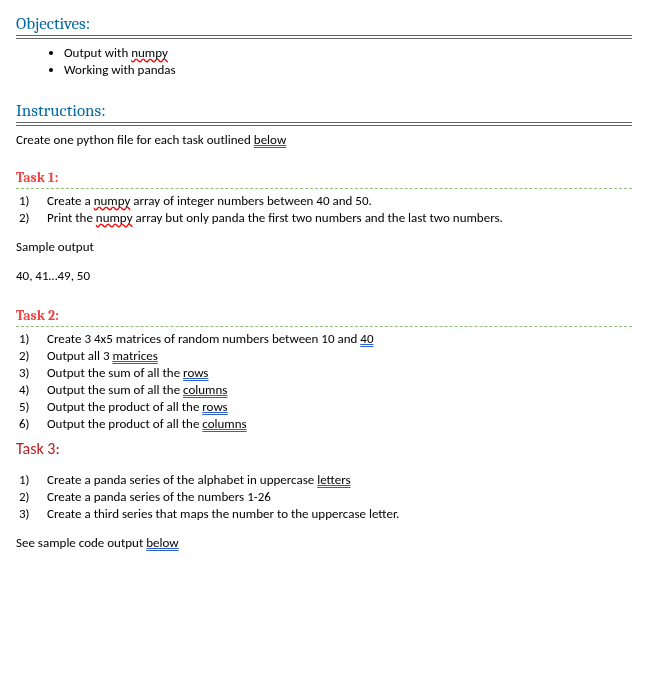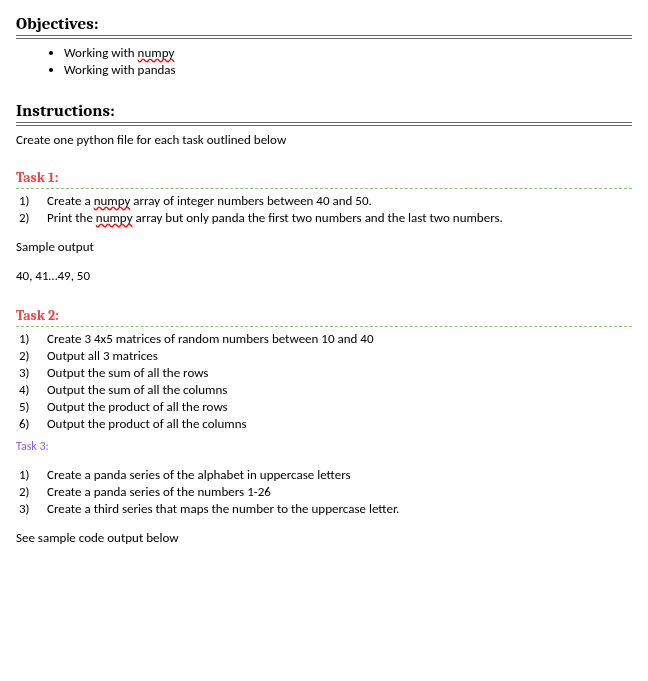--- a/index.html
+++ b/index.html
@@ -15,8 +15,8 @@
   .section-heading {
     font-family: Cambria, Georgia, serif;
     font-size: 17px;
-    font-weight: bold;
-    color: #000000;
+    font-weight: normal;
+    color: #0369a1;
     margin: 0 0 2px 0;
   }
   .double-rule {

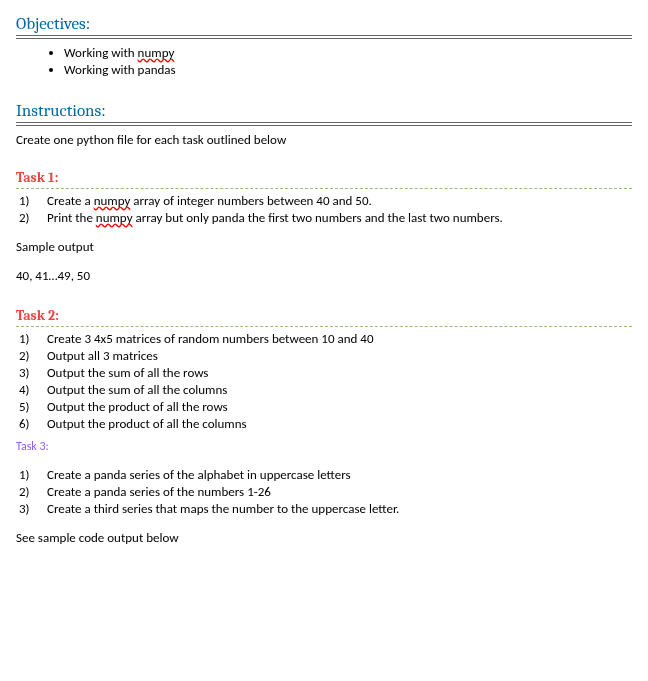--- a/index.html
+++ b/index.html
@@ -96,7 +96,7 @@
 <hr class="double-rule">
 <ul class="objectives-list">
   <li>
-    <span>Working with </span><span class="spellerr">numpy</span>
+    <span>Output with </span><span class="spellerr">numpy</span>
   </li>
   <li>
     <span>Working with pandas</span>

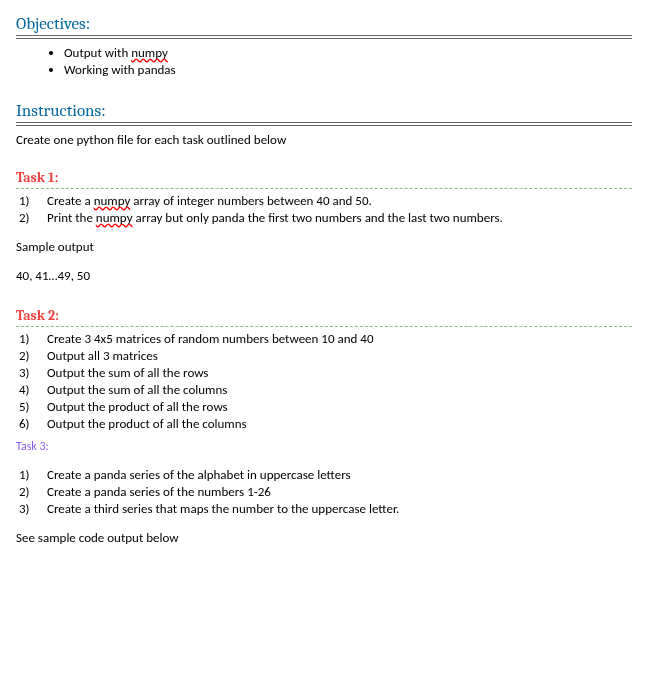--- a/index.html
+++ b/index.html
@@ -84,6 +84,7 @@
     text-decoration-skip-ink: none;
   }
   .grammarerr {
+    text-decoration: underline;
     text-decoration-color: #2a5fd1;
     text-decoration-style: double;
     text-decoration-skip-ink: none;

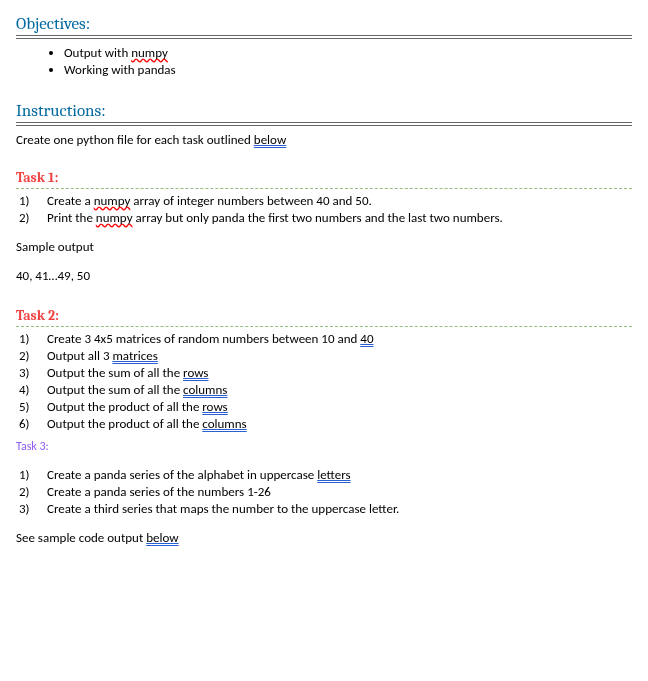--- a/index.html
+++ b/index.html
@@ -46,9 +46,9 @@
   }
   .task-heading.plain {
     font-family: Calibri, Arial, sans-serif;
-    font-size: 12px;
+    font-size: 16px;
     font-weight: normal;
-    color: #8b5cf6;
+    color: #b91c1c;
     margin: 8px 0 14px 0;
   }
   .dashed-rule {

